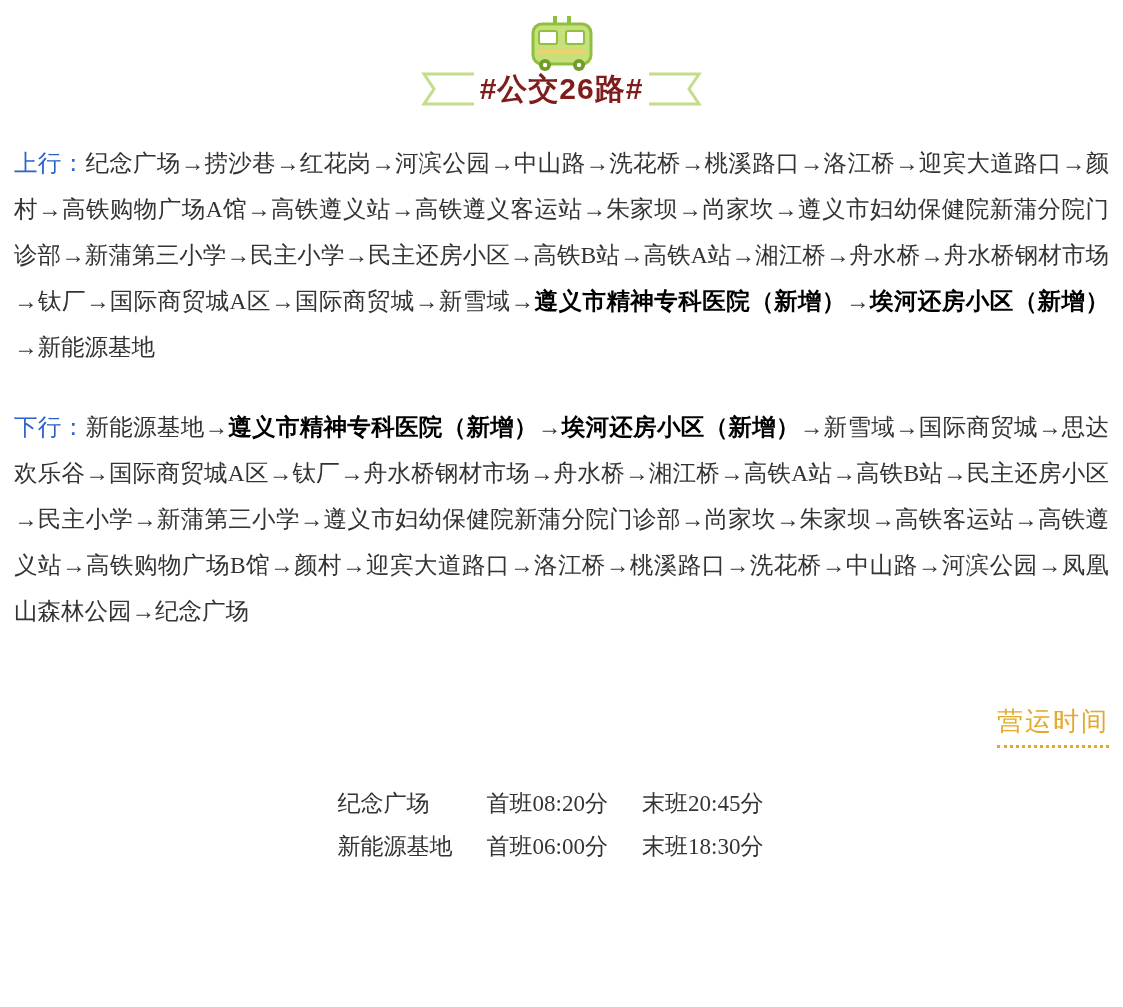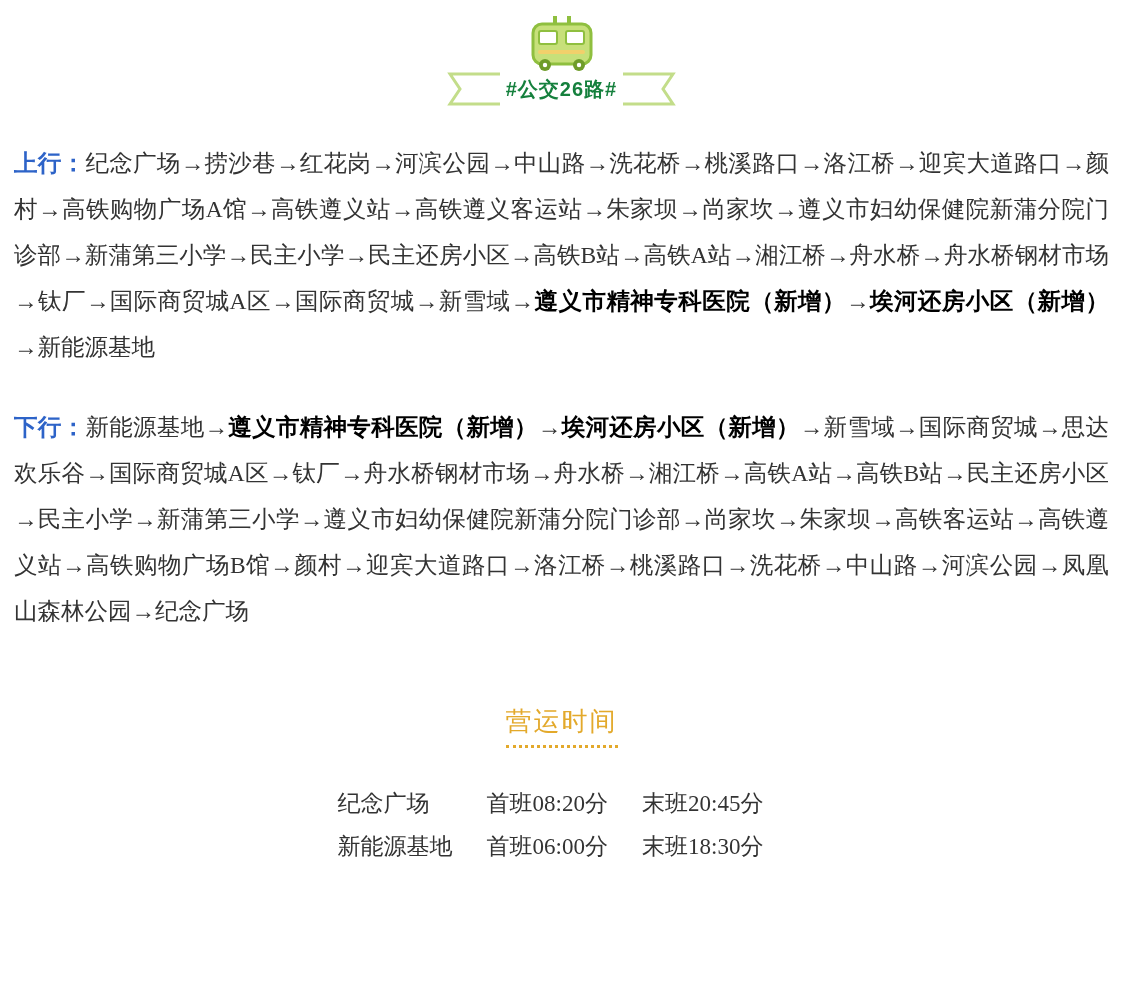--- a/index.html
+++ b/index.html
@@ -45,9 +45,9 @@
   }
   .badge-title {
     font-family: "Liberation Sans", sans-serif;
-    font-size: 20px;
+    font-size: 30px;
     font-weight: bold;
-    color: #15803d;
+    color: #7f1d1d;
     letter-spacing: 1px;
     padding: 0 4px;
     line-height: 34px;

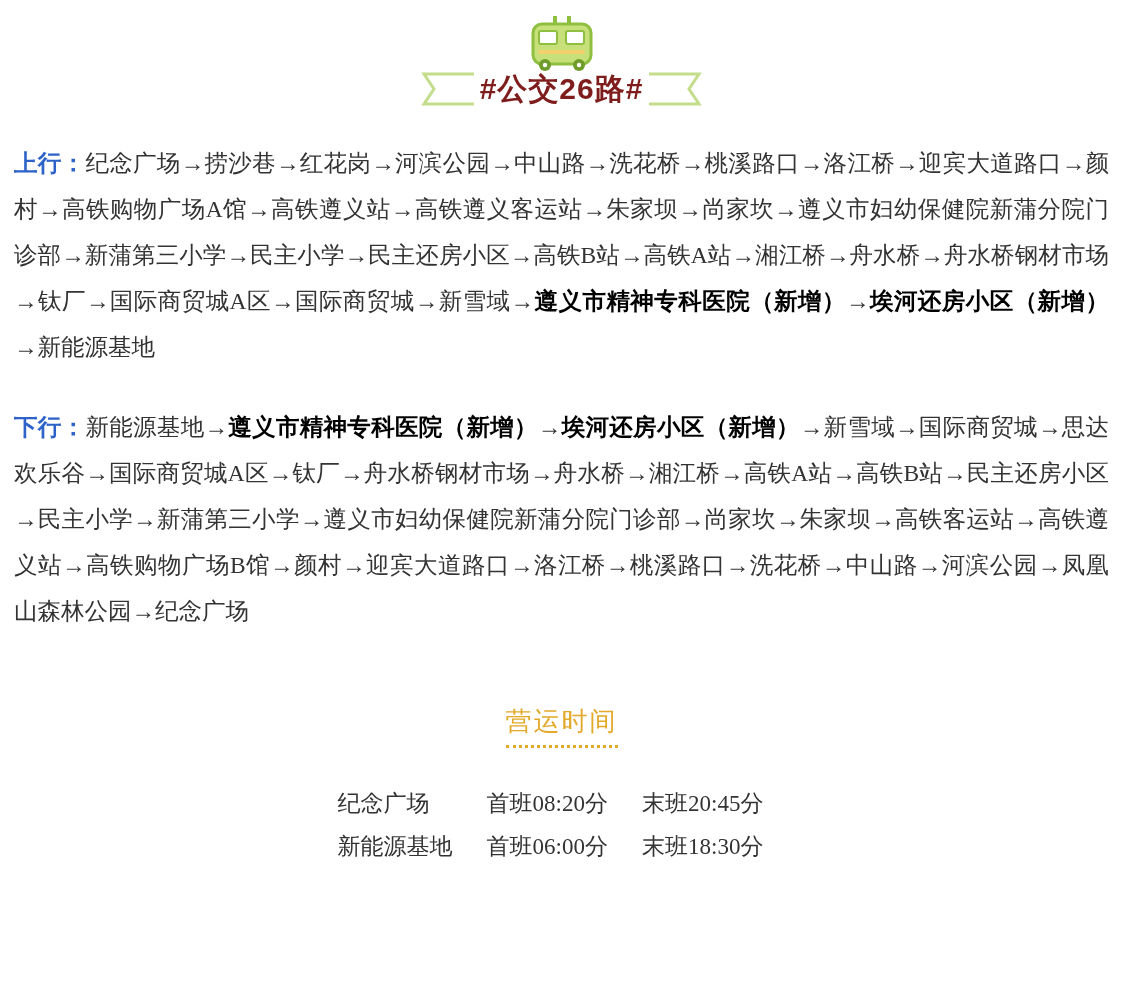--- a/index.html
+++ b/index.html
@@ -75,7 +75,7 @@
   }
   .dir-label {
     color: #2d63c8;
-    font-weight: bold;
+    font-weight: normal;
     margin-top: 8px;
   }
   .hl {

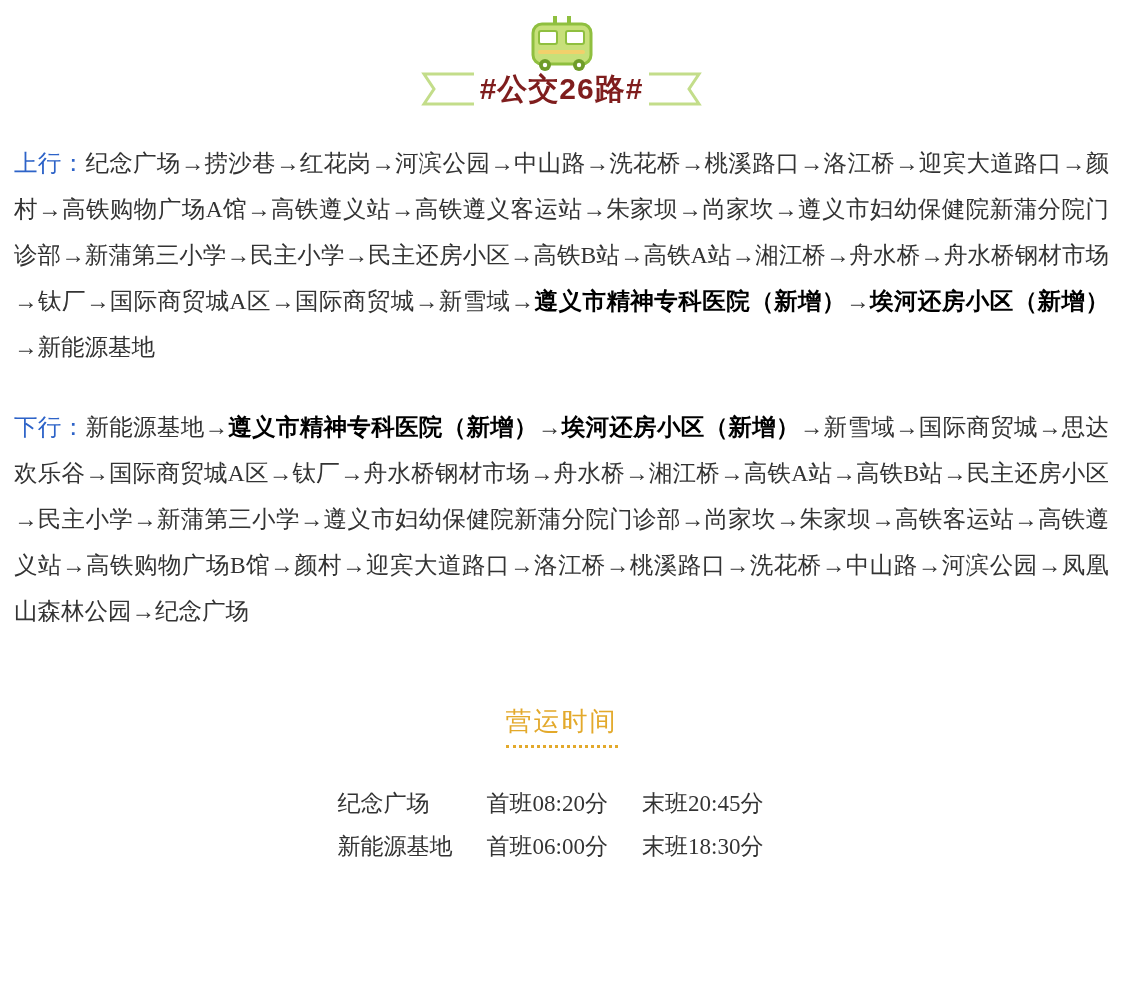--- a/index.html
+++ b/index.html
@@ -88,7 +88,7 @@
 
   
   .sched-title-wrap {
-    text-align: center;
+    text-align: right;
     margin-top: 70px;
   }
   .sched-title {

